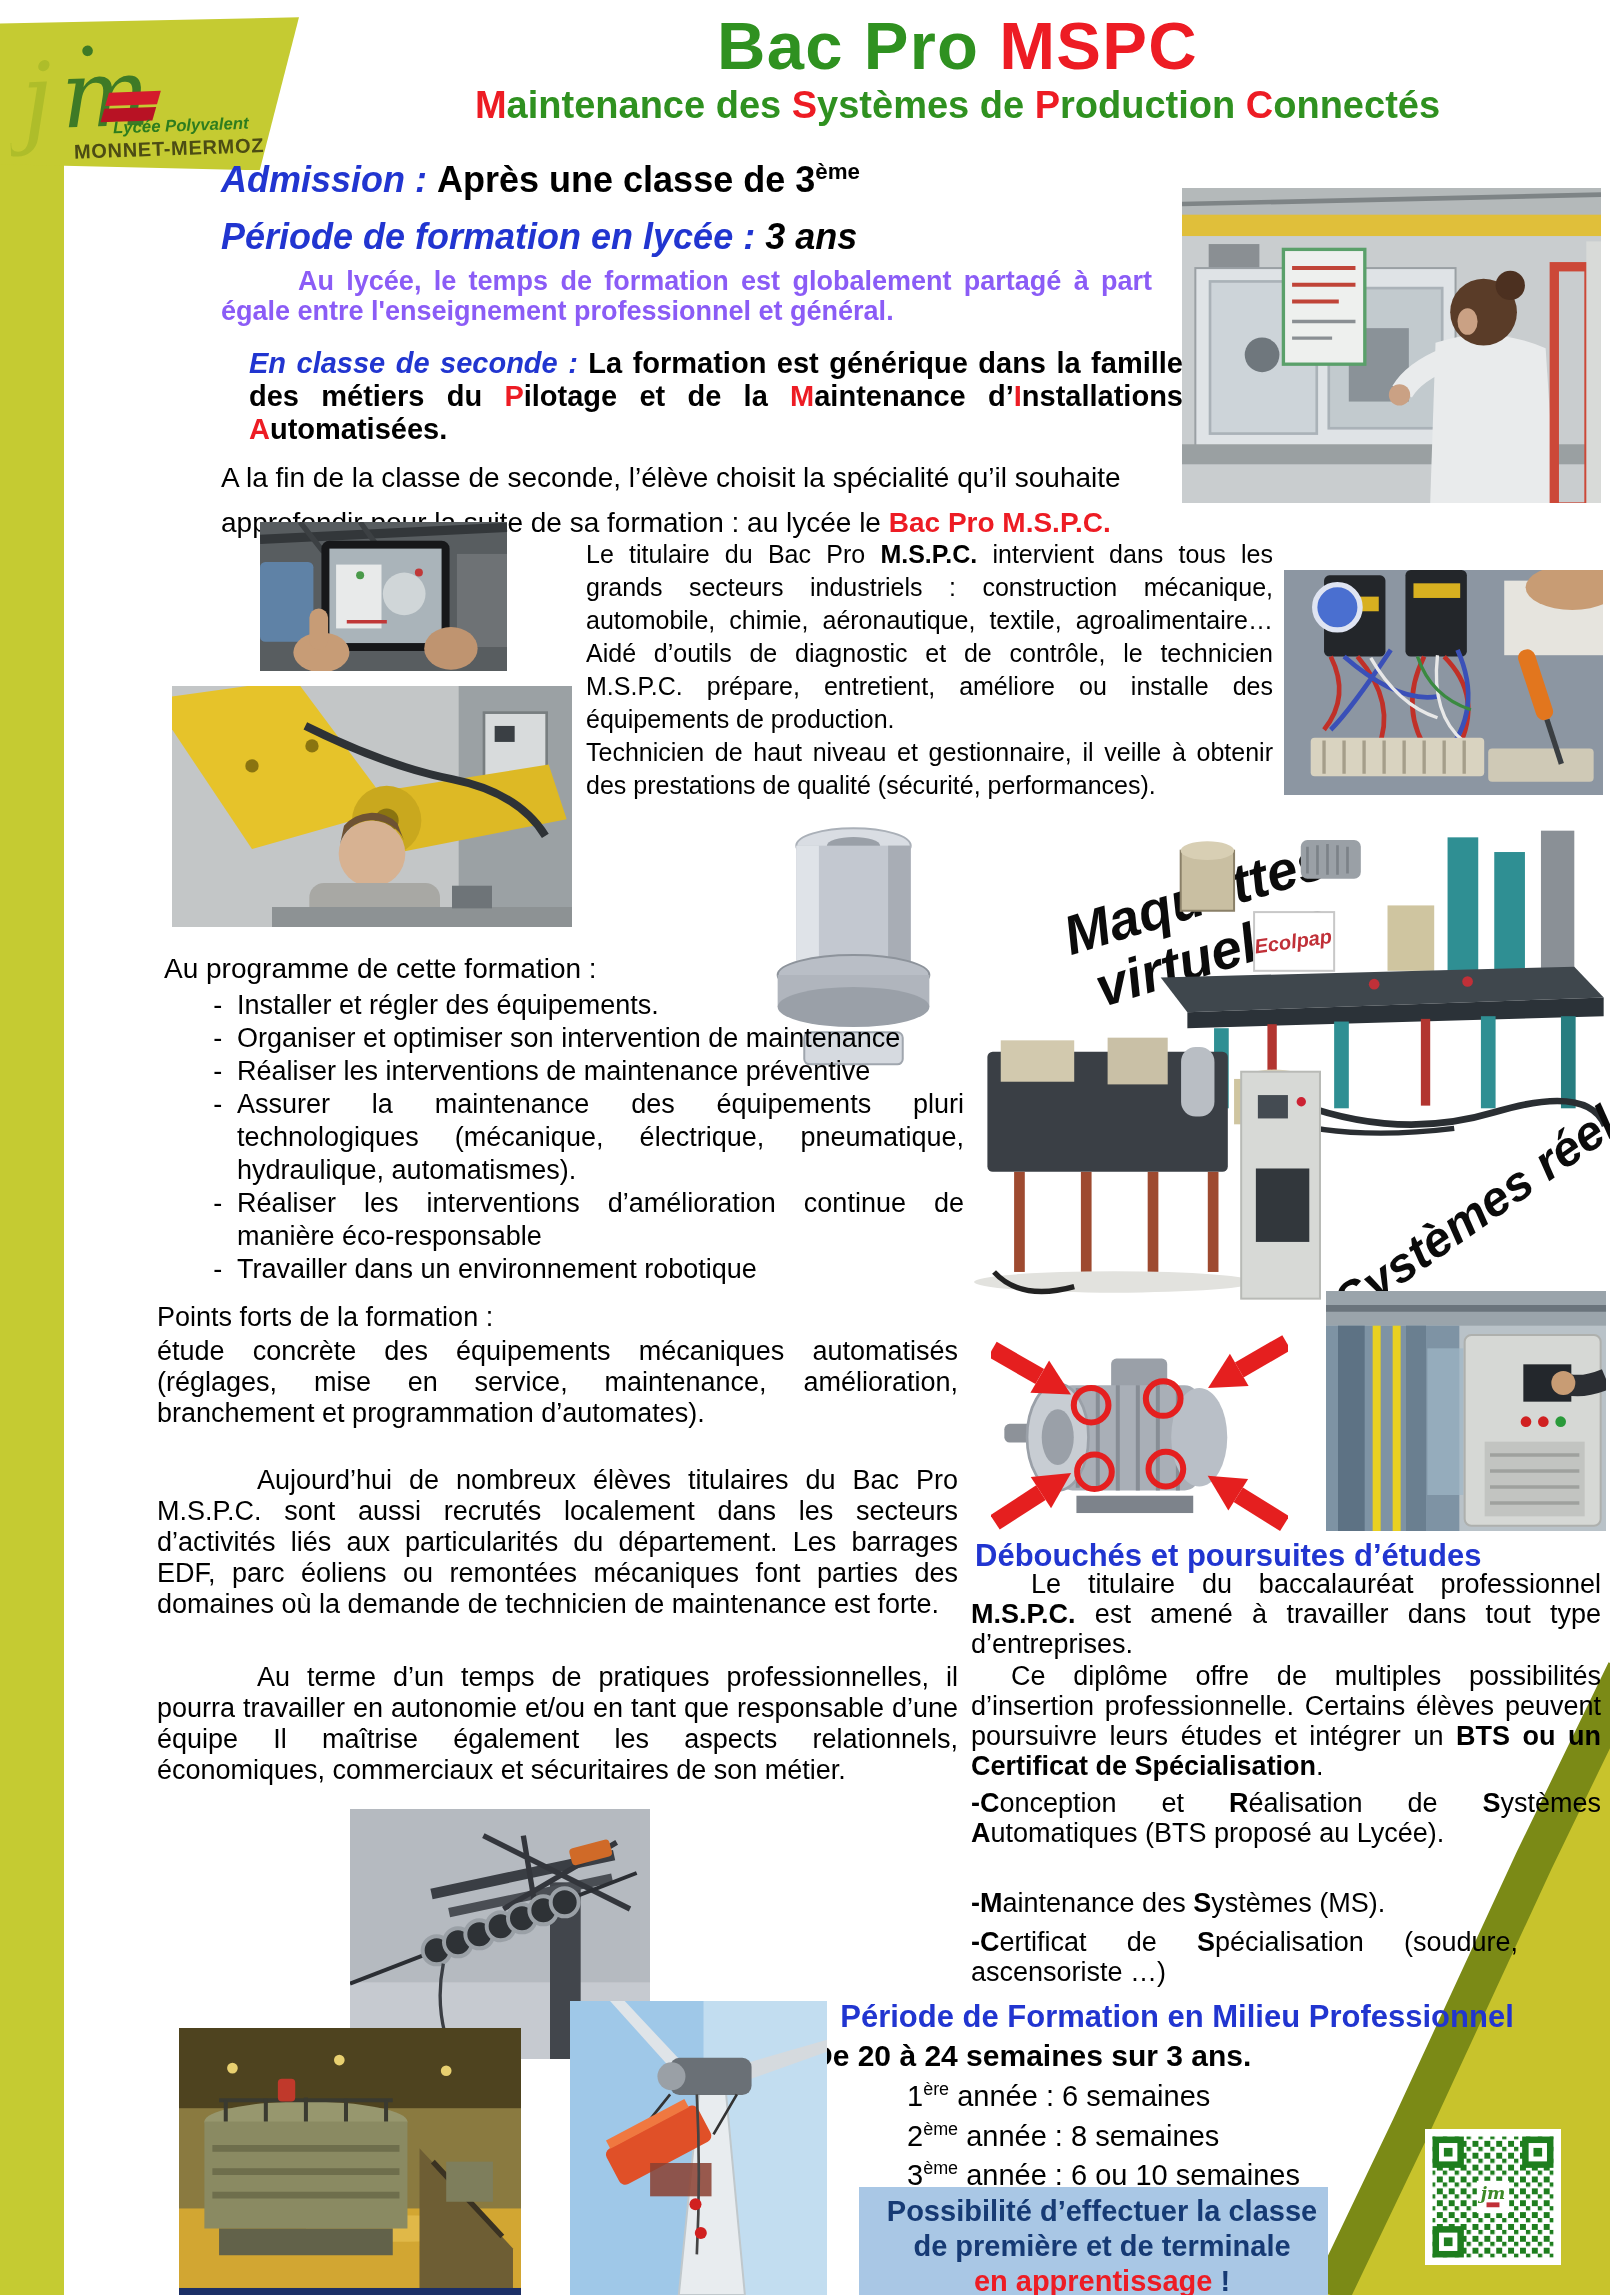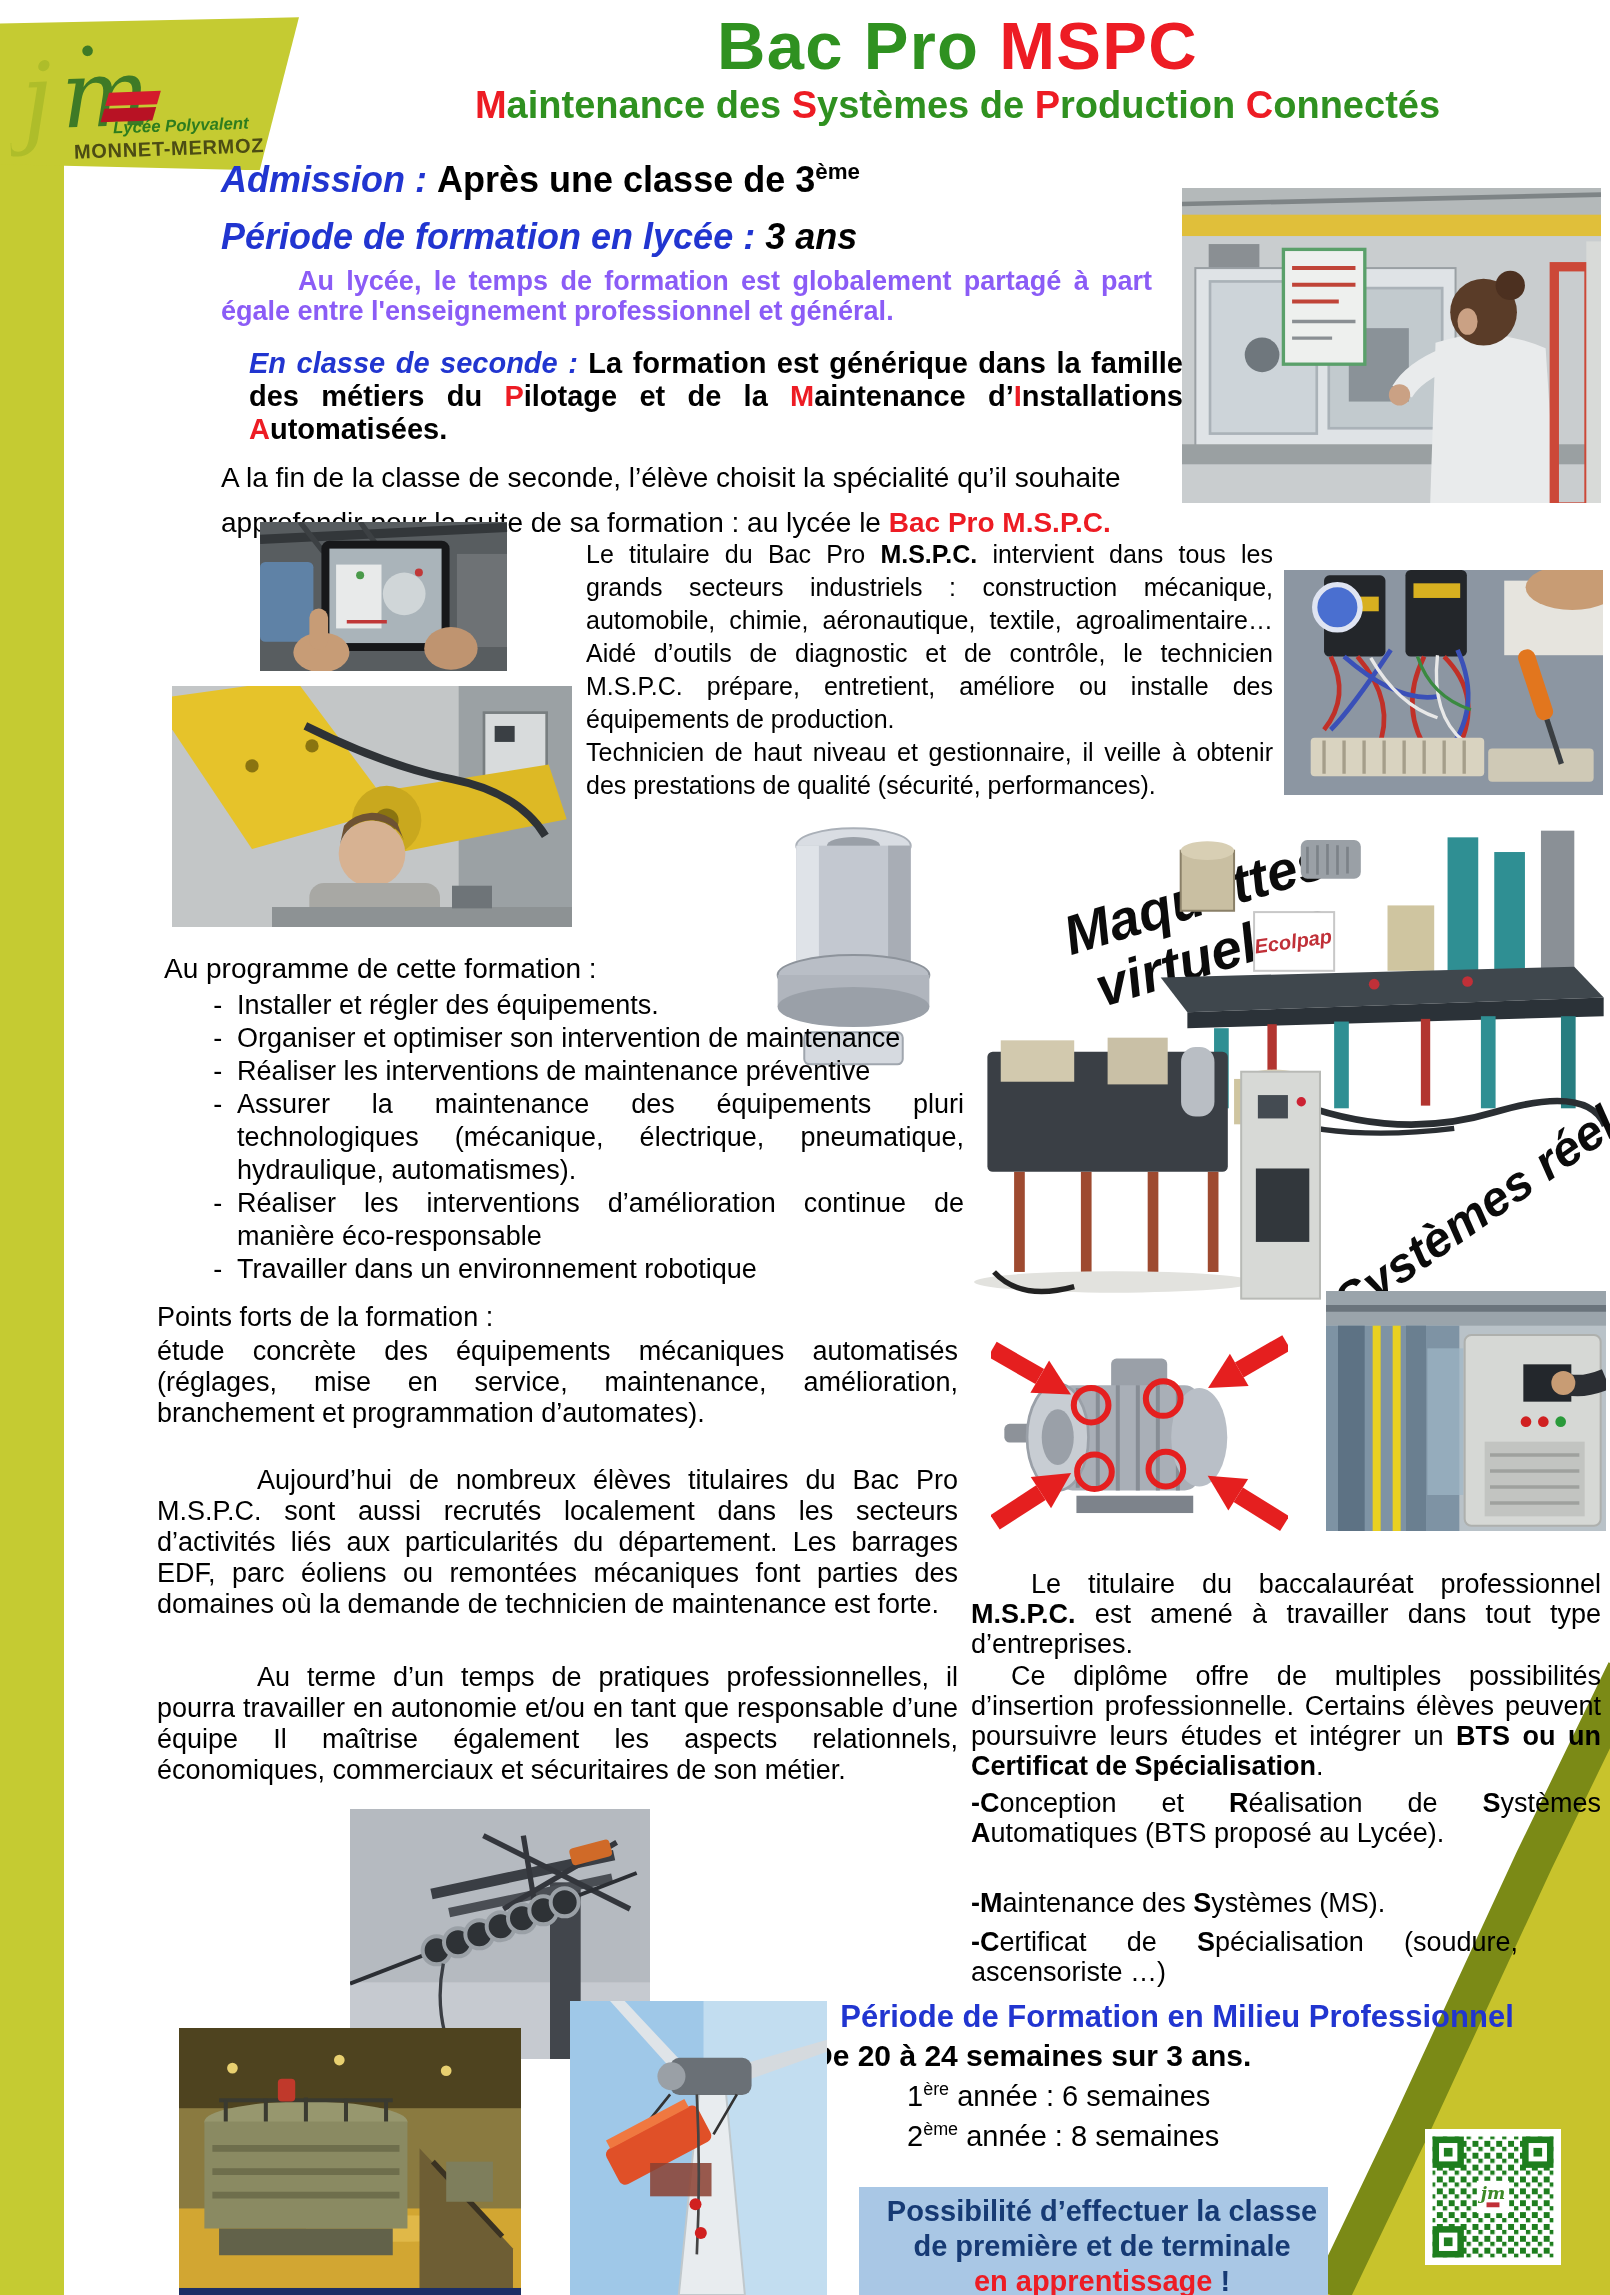--- a/index.html
+++ b/index.html
@@ -355,6 +355,7 @@
     </svg>
   </div>
 
+  <div class="deb-h">Débouchés et poursuites d’études</div>
   <div class="deb-p1"><span>Le titulaire du baccalauréat professionnel </span><span class="b">M.S.P.C.</span><span> est amené à travailler dans tout type d’entreprises.</span></div>
   <div class="deb-p2"><span>Ce diplôme offre de multiples possibilités d’insertion professionnelle. Certains élèves peuvent poursuivre leurs études et intégrer un </span><span class="b">BTS ou un Certificat de Spécialisation</span><span>.</span></div>
   <div class="deb-i1"><span class="b">-</span><span class="b">C</span><span>onception et </span><span class="b">R</span><span>éalisation de </span><span class="b">S</span><span>ystèmes </span><span class="b">A</span><span>utomatiques (BTS proposé au Lycée).</span></div>

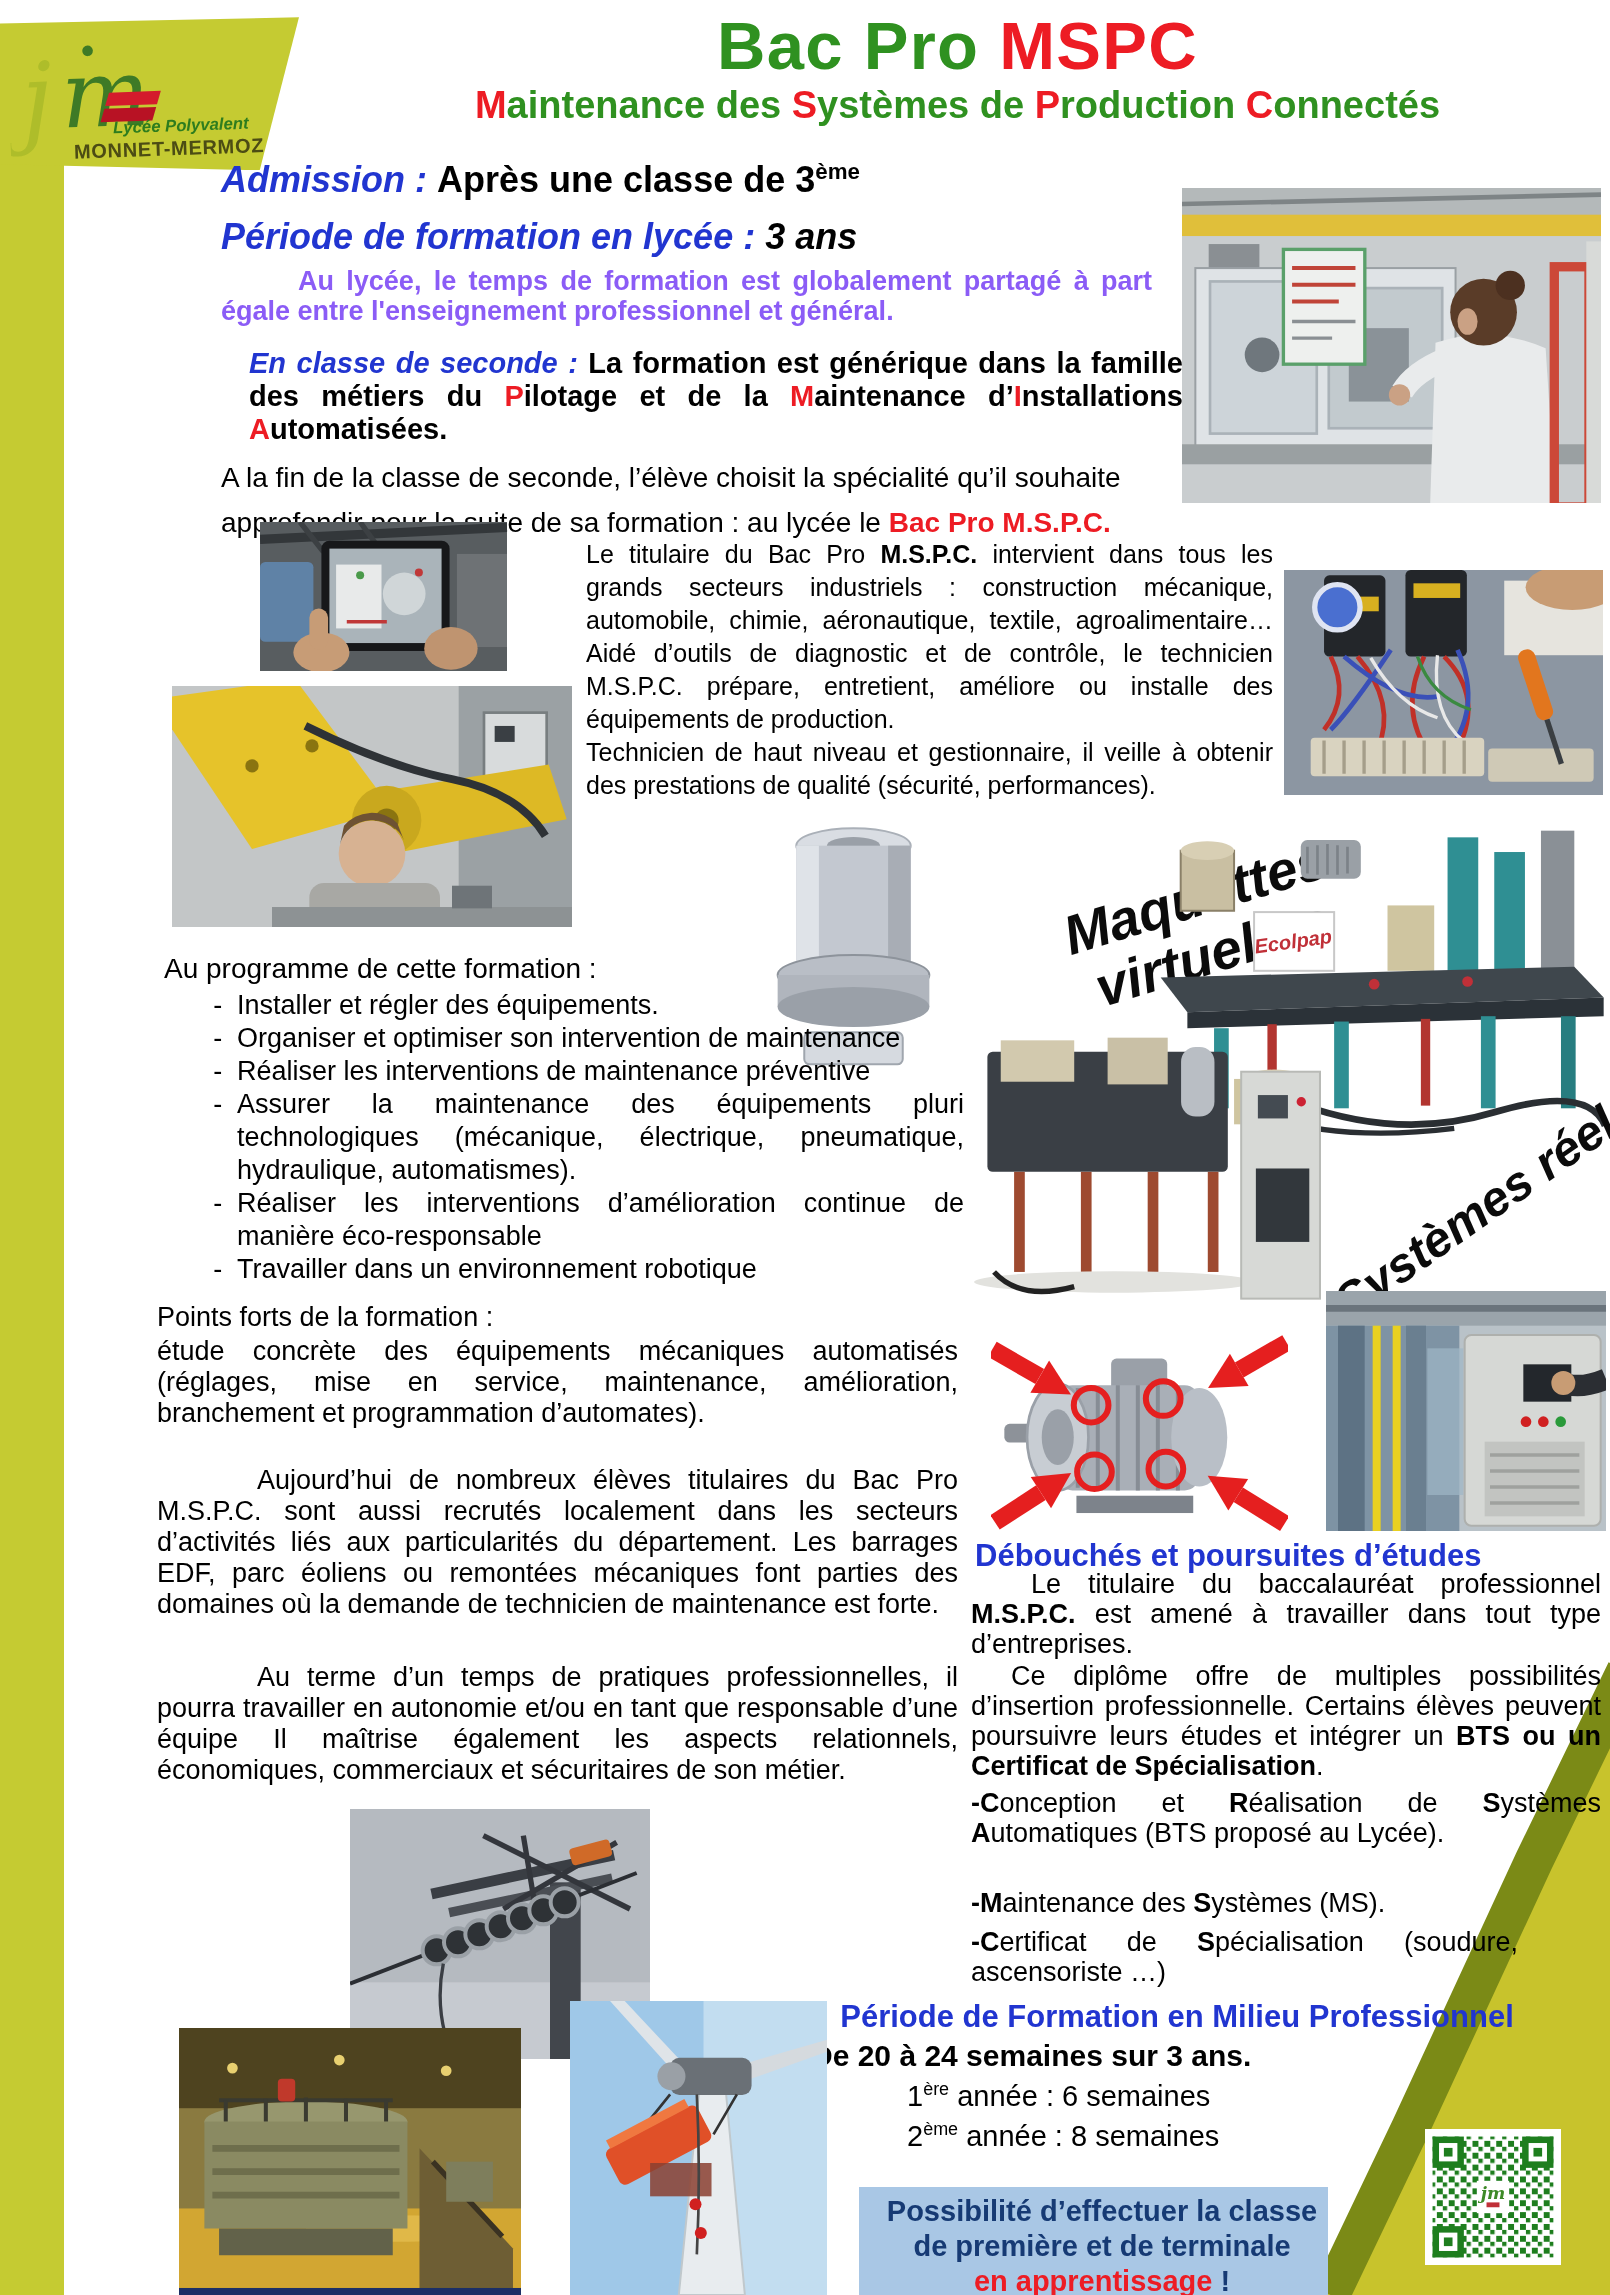--- a/index.html
+++ b/index.html
@@ -367,6 +367,7 @@
   <div class="pfmp-years">
     <div><span>1</span><span class="sup">ère</span><span> année : 6 semaines</span></div>
     <div><span>2</span><span class="sup">ème</span><span> année : 8 semaines</span></div>
+    <div><span>3</span><span class="sup">ème</span><span> année : 6 ou 10 semaines</span></div>
   </div>
 
   <div class="apprentice">

